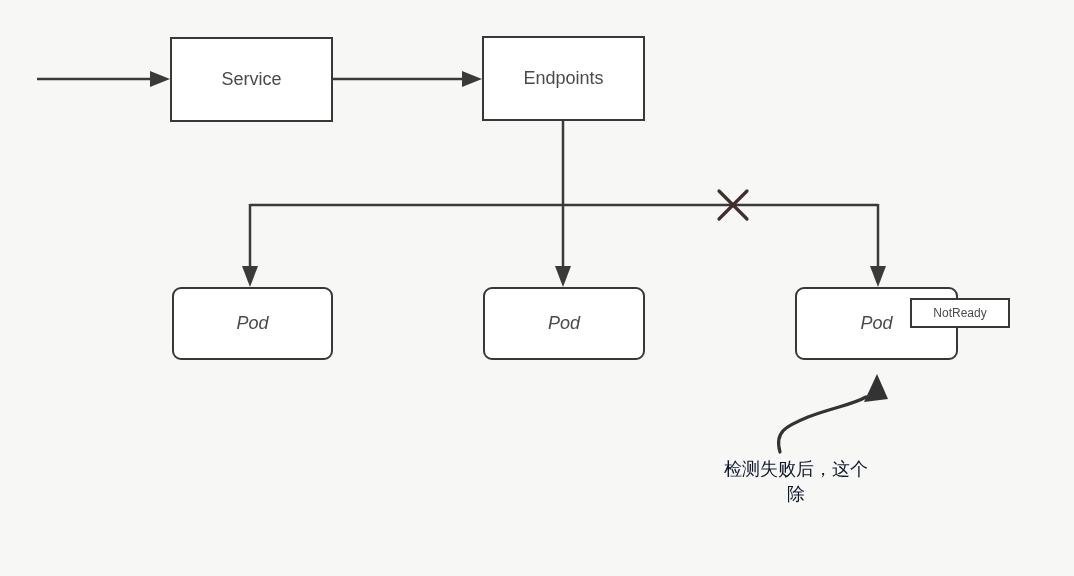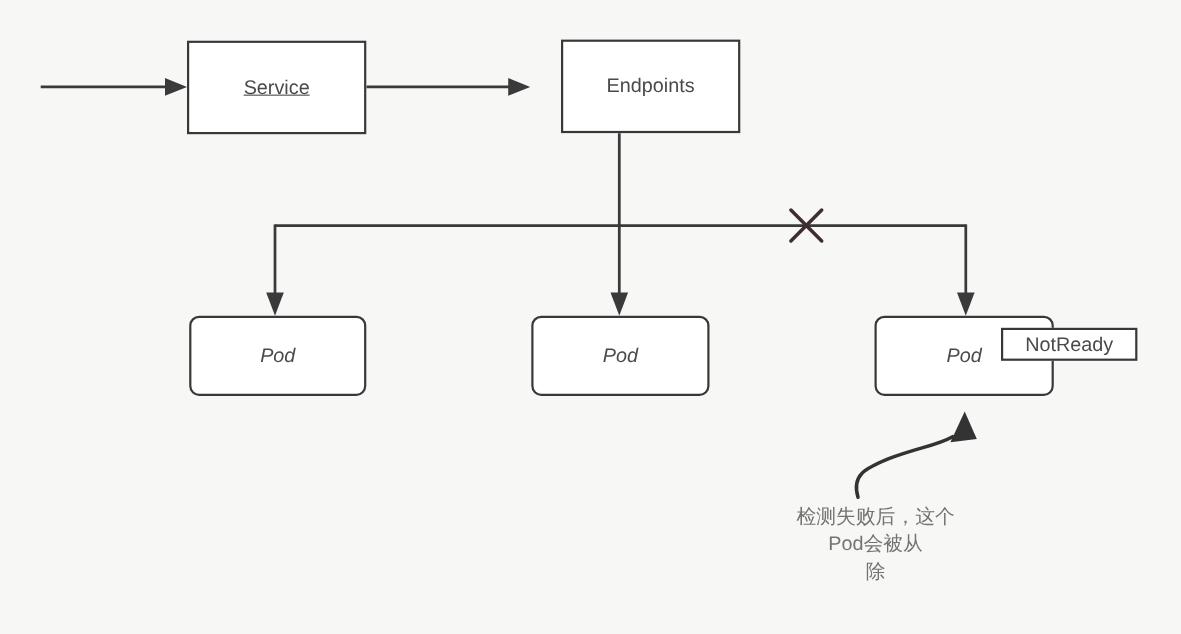--- a/index.html
+++ b/index.html
@@ -32,7 +32,7 @@
   }
   .rect { border-radius: 0; }
   .rounded { border-radius: 9px; font-style: italic; }
-  .service-node   { left: 170px; top: 37px;  width: 163px; height: 85px; text-decoration: underline; }
+  .service-node   { left: 170px; top: 37px;  width: 163px; height: 85px; }
   .endpoints-node { left: 482px; top: 36px;  width: 163px; height: 85px; margin-left: 28px; }
   .pod-1 { left: 172px; top: 287px; width: 161px; height: 73px; }
   .pod-2 { left: 483px; top: 287px; width: 162px; height: 73px; }

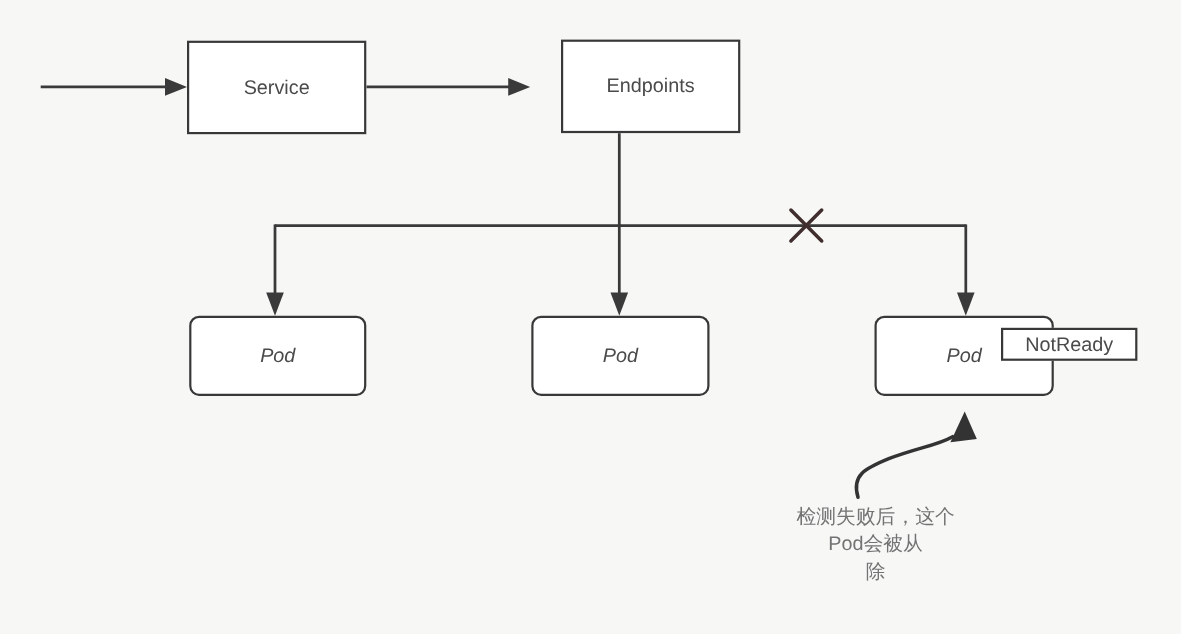--- a/index.html
+++ b/index.html
@@ -33,7 +33,7 @@
   .rect { border-radius: 0; }
   .rounded { border-radius: 9px; font-style: italic; }
   .service-node   { left: 170px; top: 37px;  width: 163px; height: 85px; }
-  .endpoints-node { left: 482px; top: 36px;  width: 163px; height: 85px; margin-left: 28px; }
+  .endpoints-node { left: 482px; top: 36px;  width: 163px; height: 85px; }
   .pod-1 { left: 172px; top: 287px; width: 161px; height: 73px; }
   .pod-2 { left: 483px; top: 287px; width: 162px; height: 73px; }
   .pod-3 { left: 795px; top: 287px; width: 163px; height: 73px; }

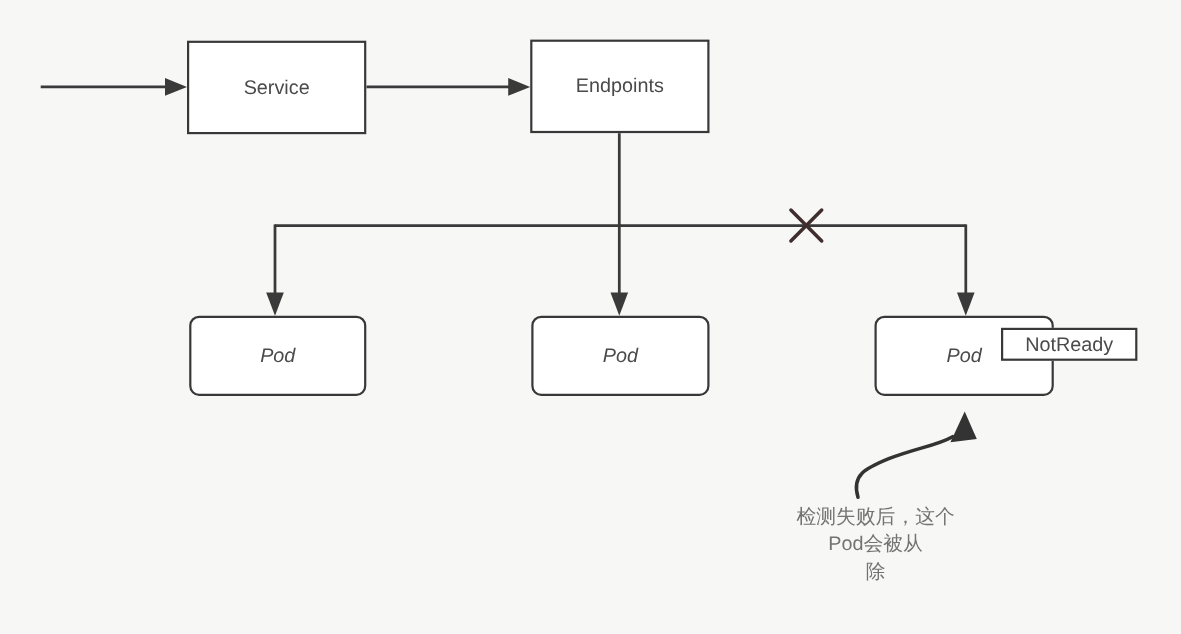--- a/index.html
+++ b/index.html
@@ -38,9 +38,9 @@
   .pod-2 { left: 483px; top: 287px; width: 162px; height: 73px; }
   .pod-3 { left: 795px; top: 287px; width: 163px; height: 73px; }
   .notready-badge {
-    left: 910px; top: 298px; width: 124px; height: 30px;
+    left: 910px; top: 298px; width: 100px; height: 30px;
     border-width: 2px;
-    font-size: 18px;
+    font-size: 12px;
   }
   .annotation-text {
     position: absolute;

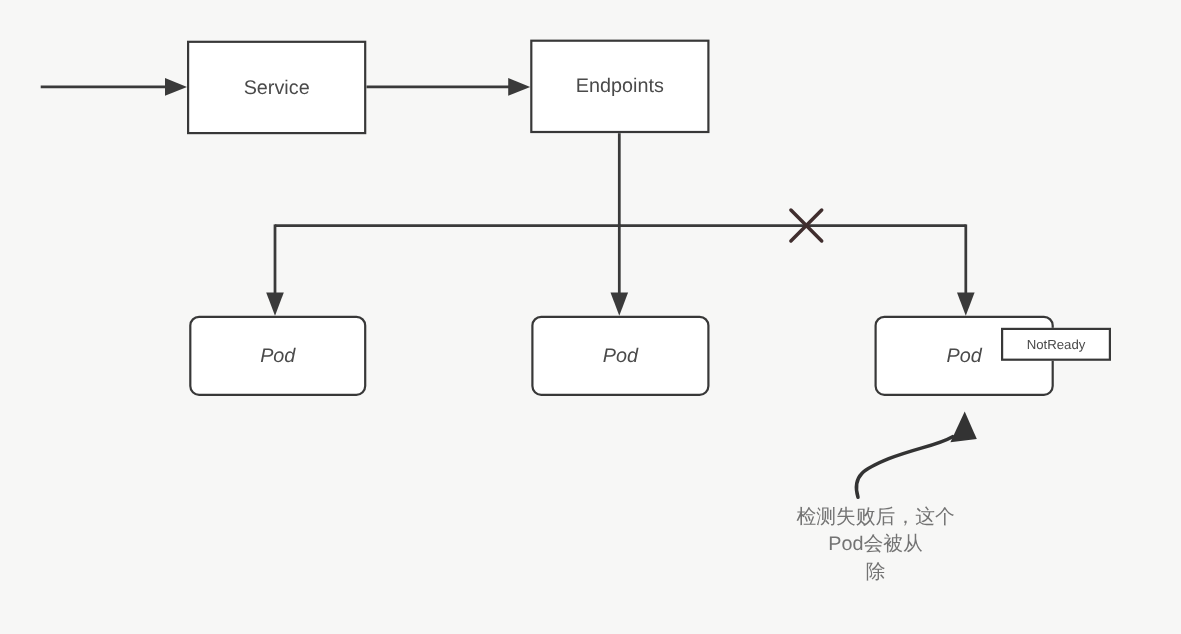--- a/index.html
+++ b/index.html
@@ -49,7 +49,7 @@
     text-align: center;
     font-size: 18px;
     line-height: 25px;
-    color: #737373;
+    color: #0f172a;
   }
 </style>
 </head>

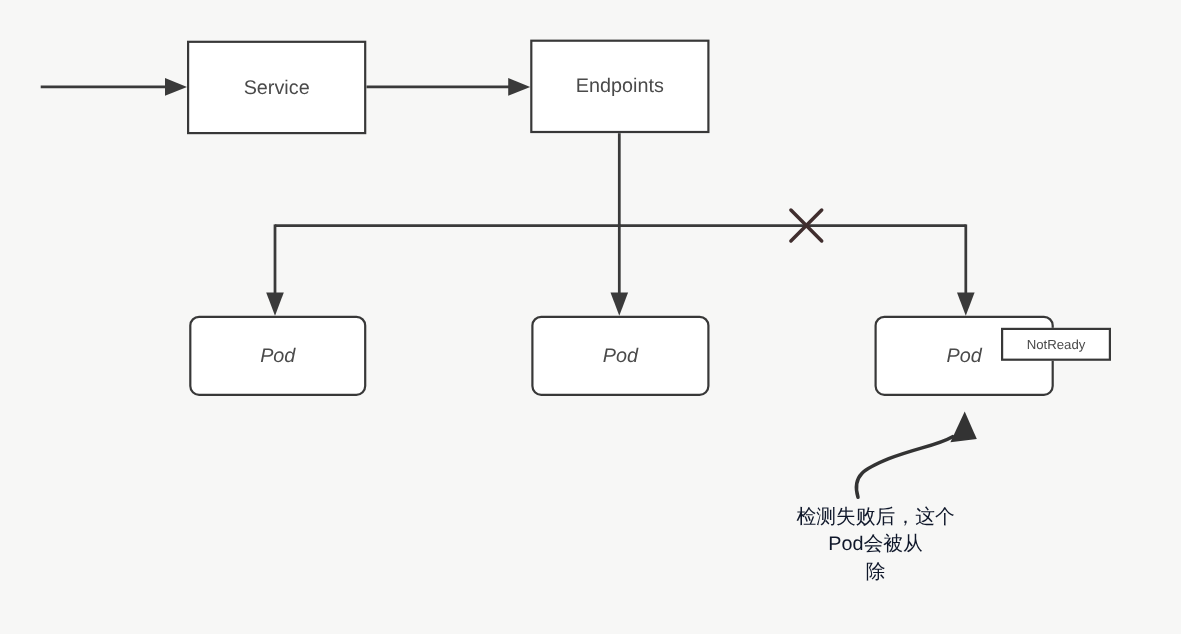--- a/index.html
+++ b/index.html
@@ -113,7 +113,6 @@
 
   <div class="annotation-text">
     <div>检测失败后，这个</div>
-    <div>Pod会被从</div>
     <div>除</div>
   </div>
 

